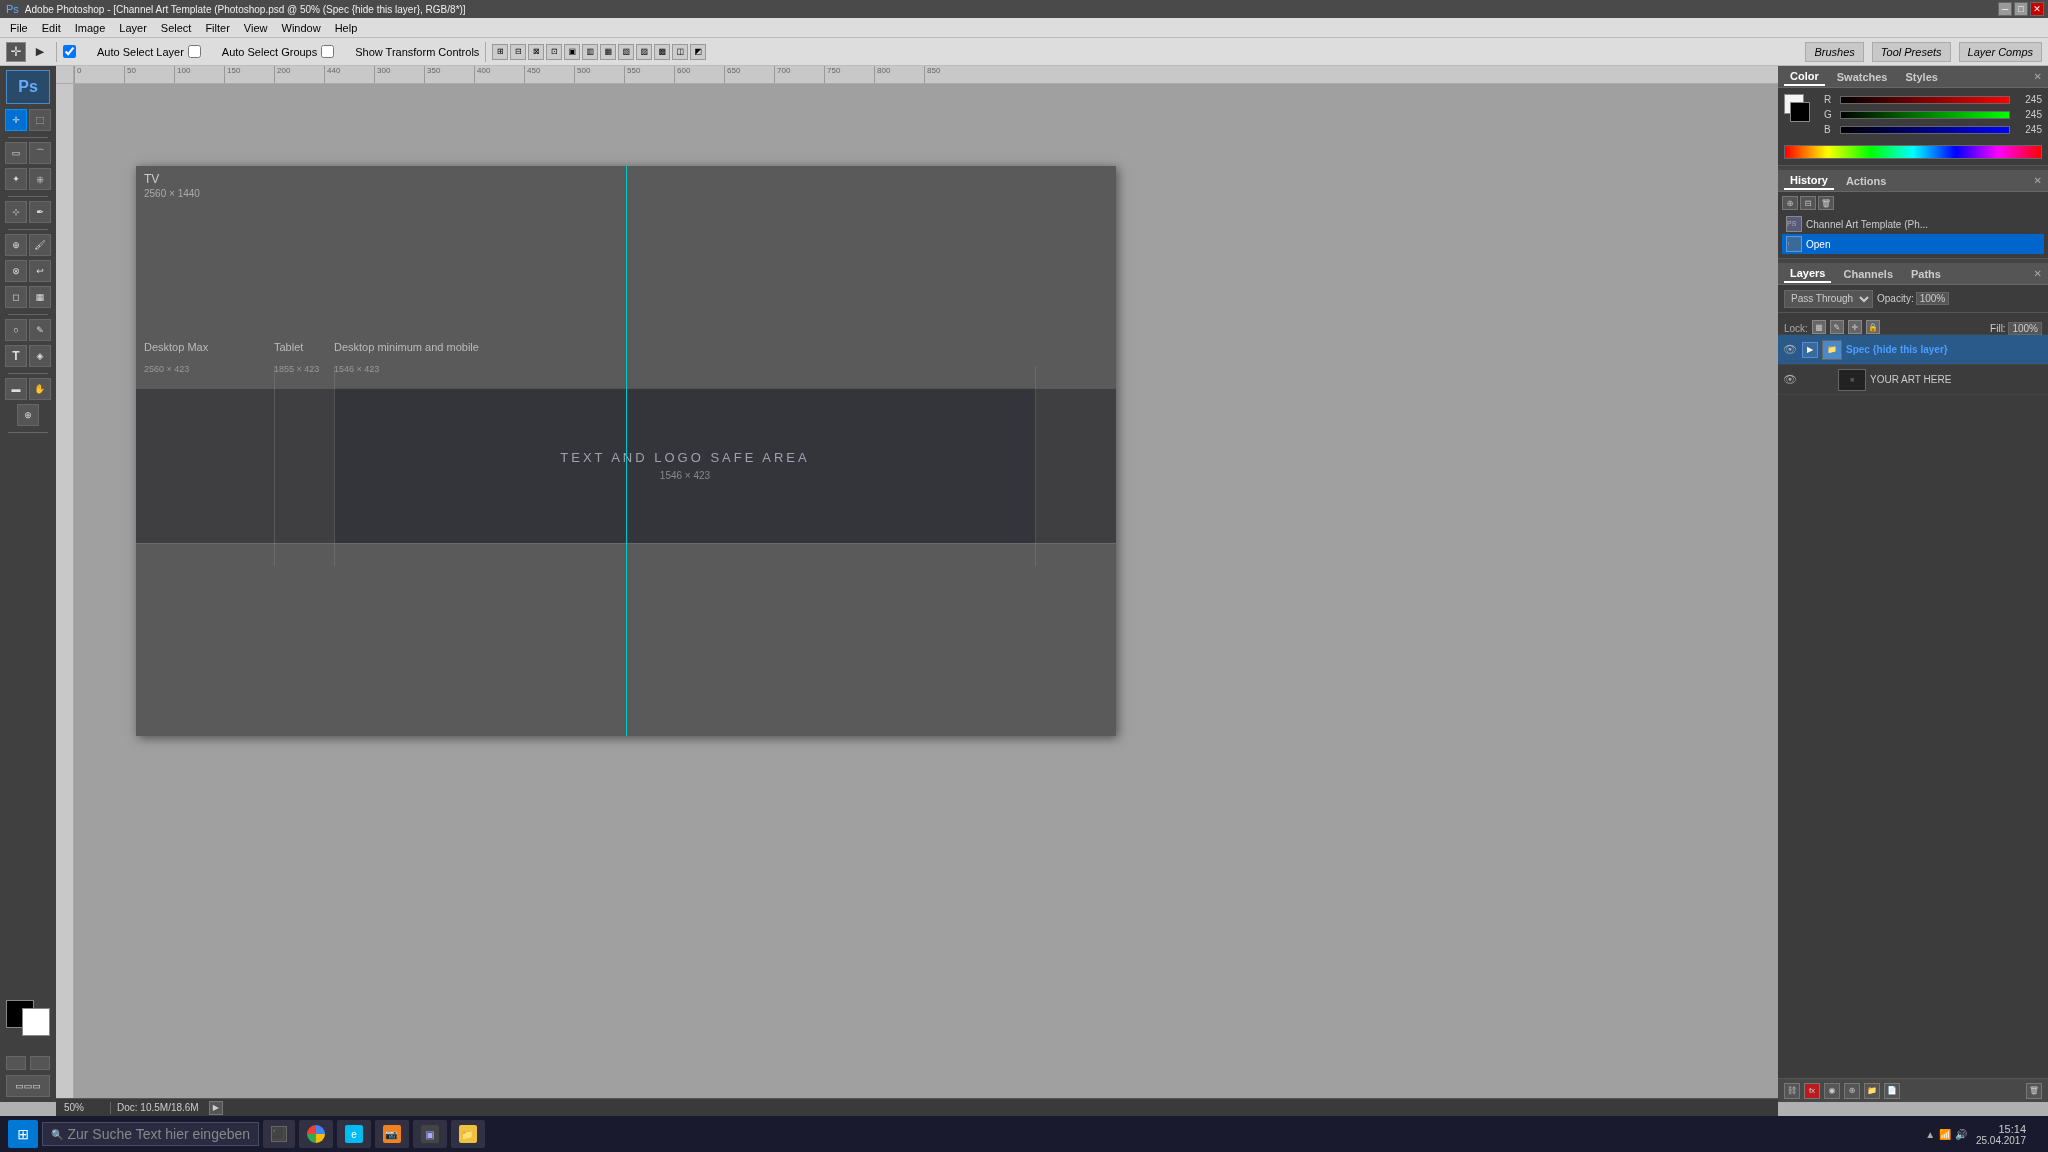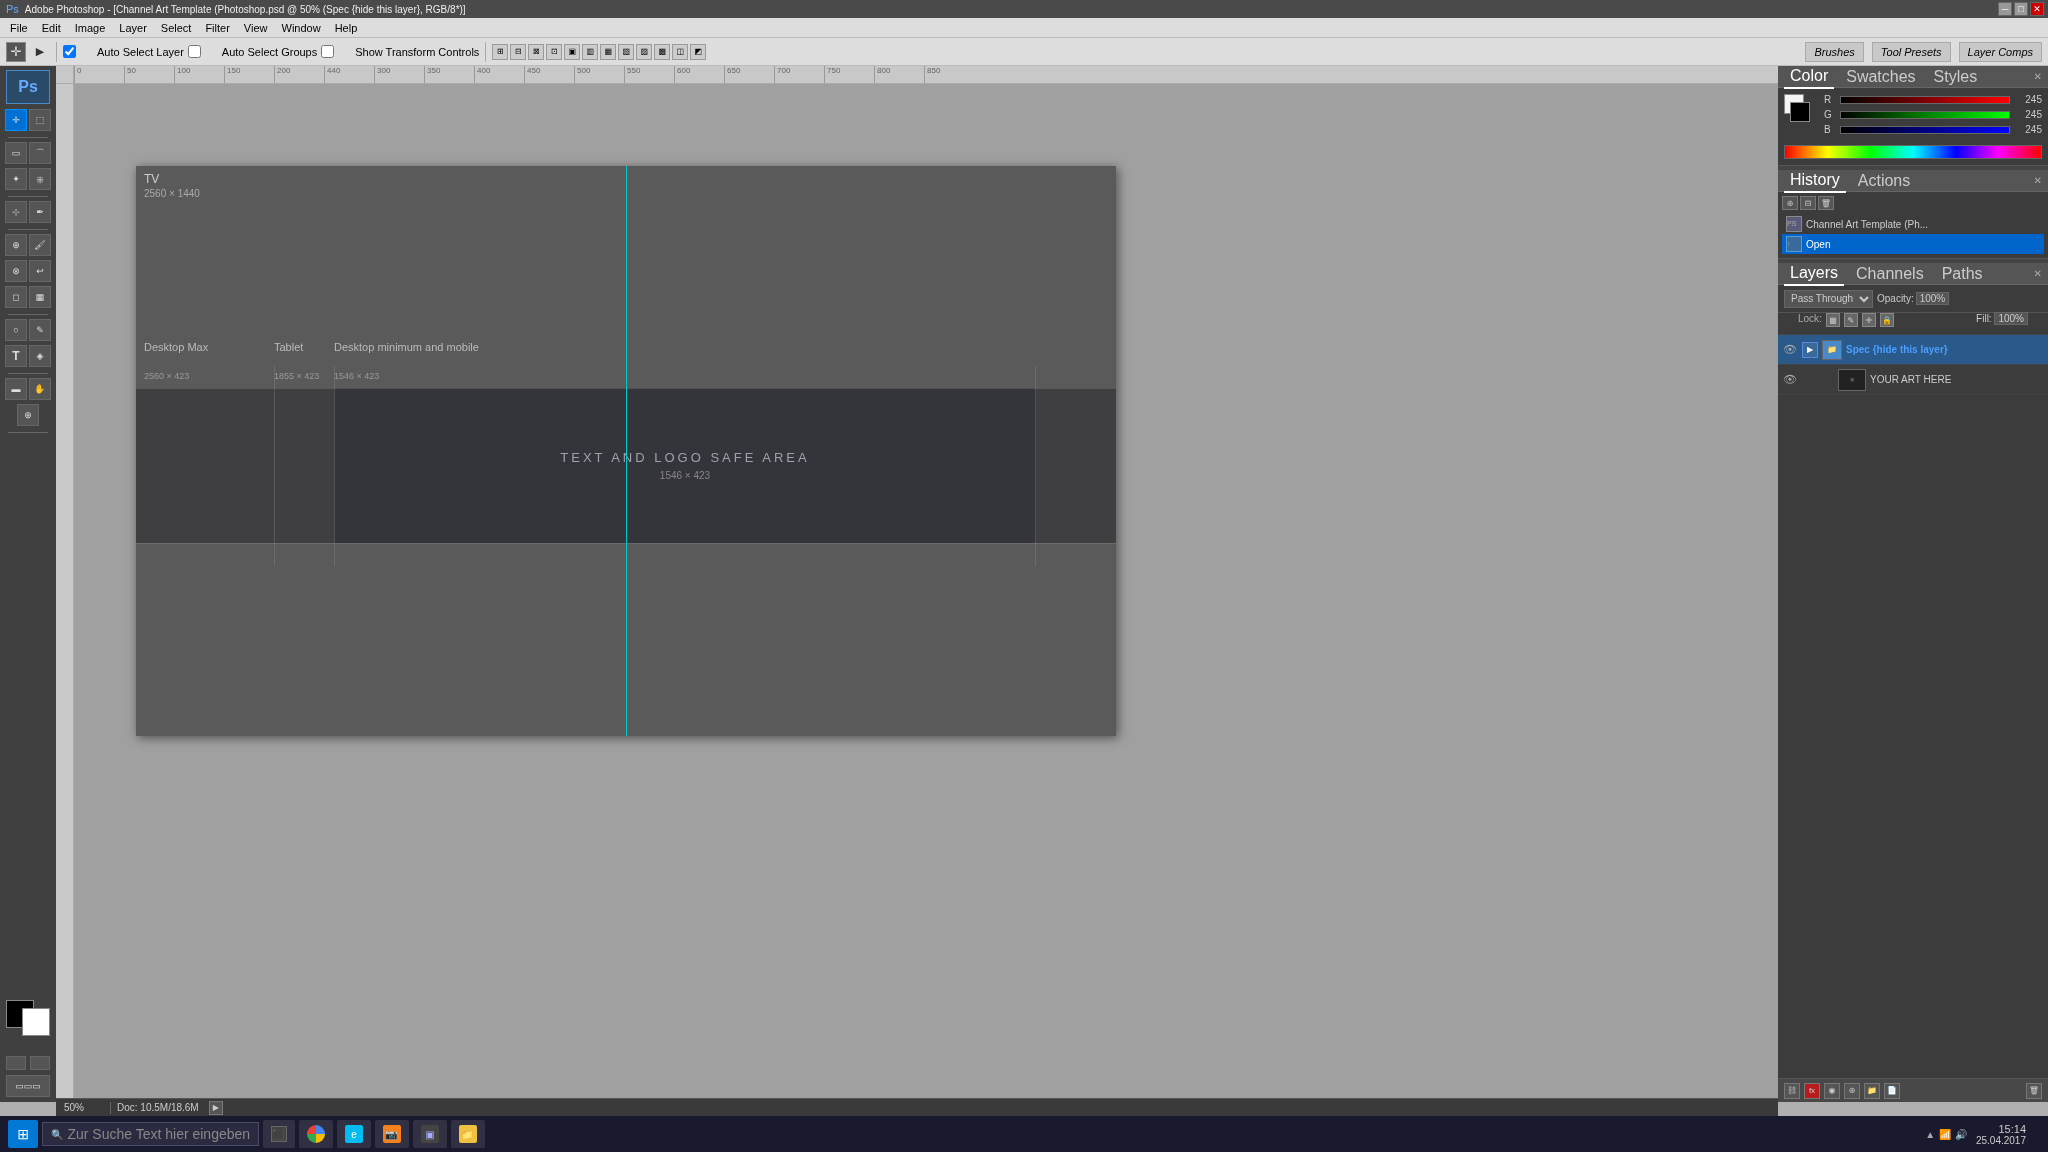--- a/index.html
+++ b/index.html
@@ -301,8 +301,9 @@
     .panel-header-tab {
       padding: 2px 6px;
       cursor: pointer;
-      font-size: 16px;
+      font-size: 11px;
       color: #ccc;
+      font-weight: bold;
     }
     .panel-header-tab.active {
       color: #fff;

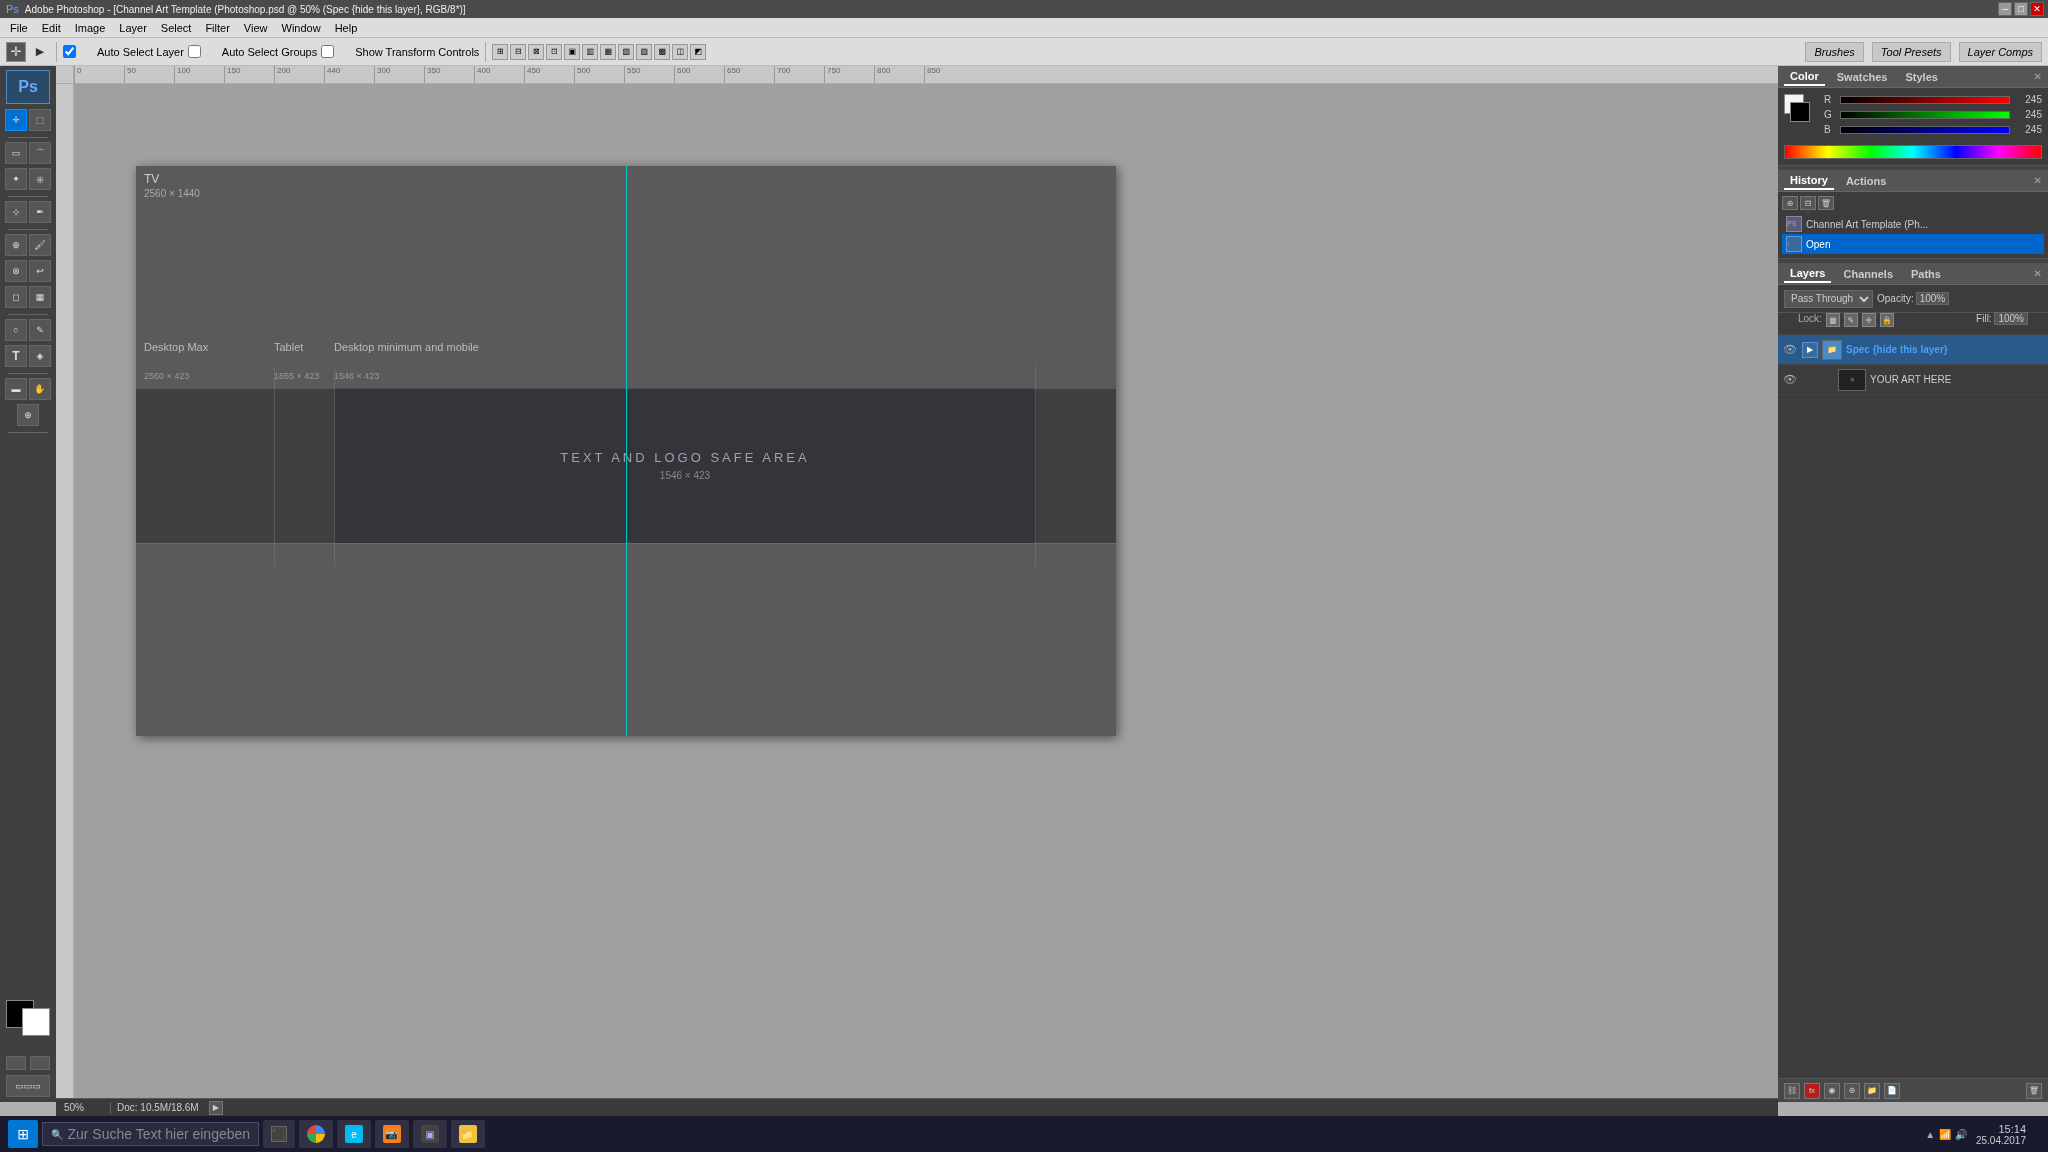--- a/index.html
+++ b/index.html
@@ -395,8 +395,8 @@
       font-size: 10px; color: #ccc;
     }
     .layers-lock-row {
-      display: flex; align-items: flex-start; gap: 4px;
-      padding: 0 20px; height: 22px;
+      display: flex; align-items: flex-end; gap: 4px;
+      padding: 0 6px; height: 22px;
       border-bottom: 1px solid #444;
       font-size: 10px; color: #aaa;
     }

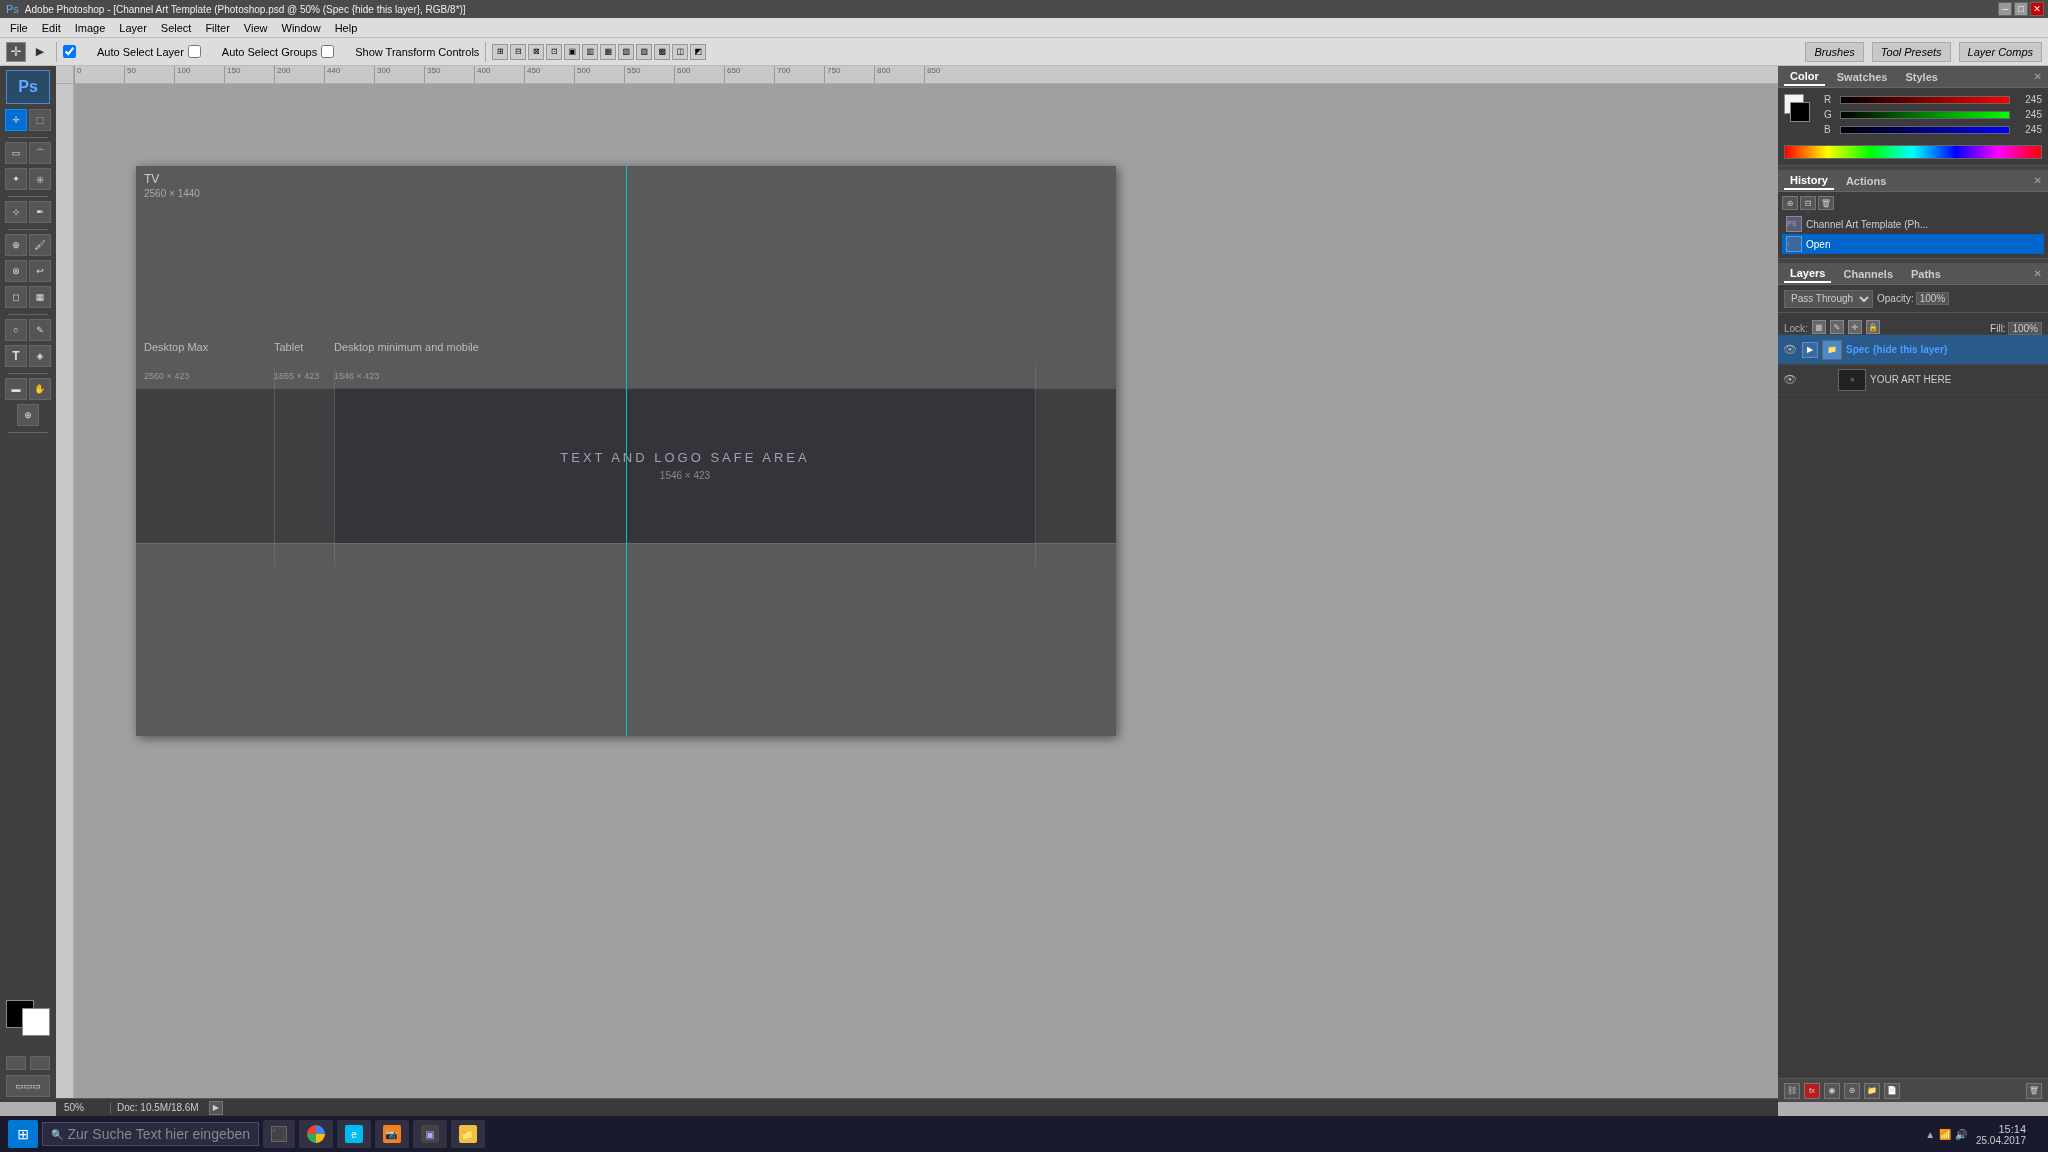--- a/index.html
+++ b/index.html
@@ -255,7 +255,7 @@
       font-size: 9px;
       color: #999;
       display: block;
-      margin-top: 18px;
+      margin-top: 11px;
     }
 
     

